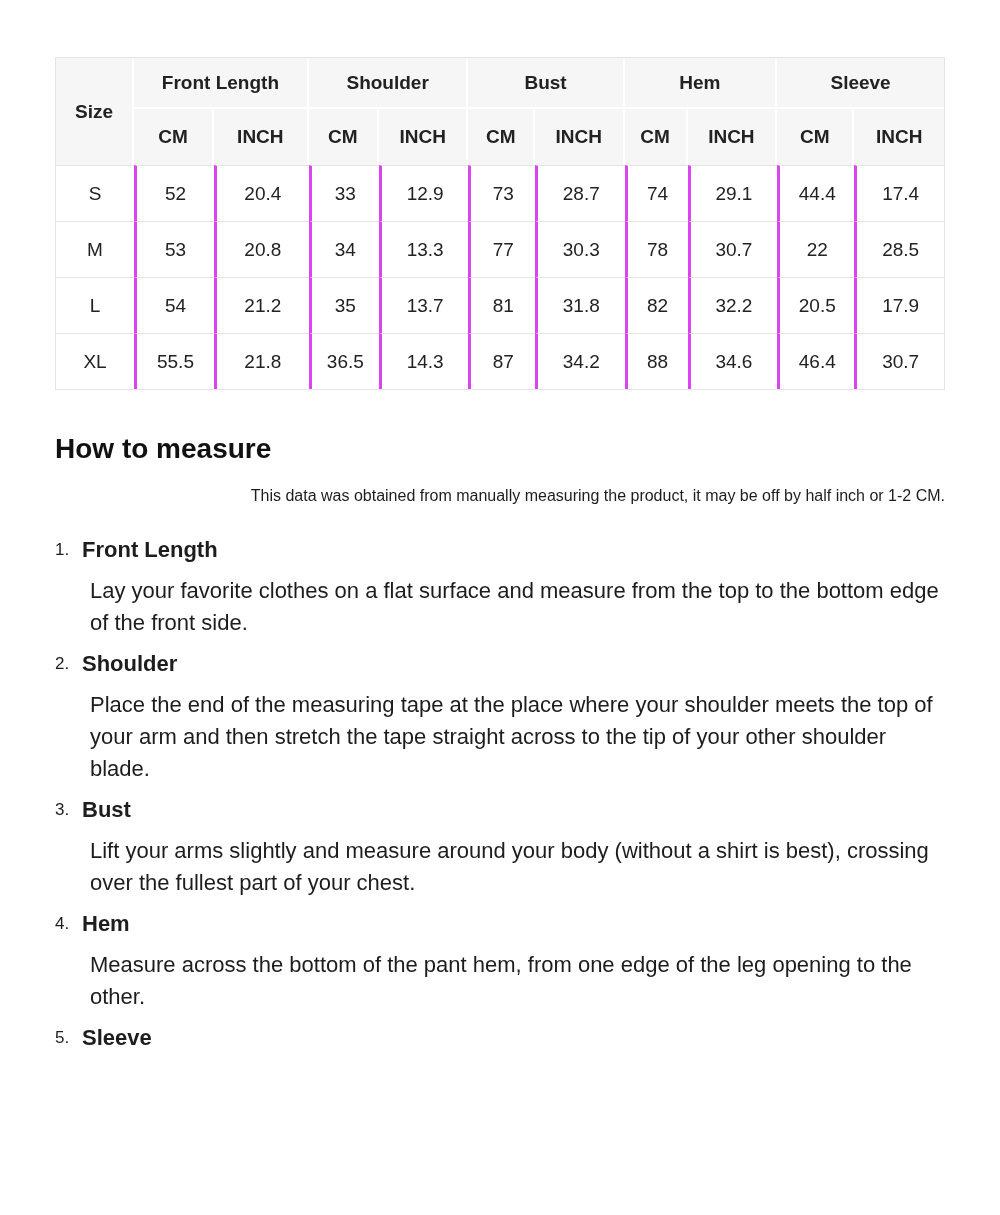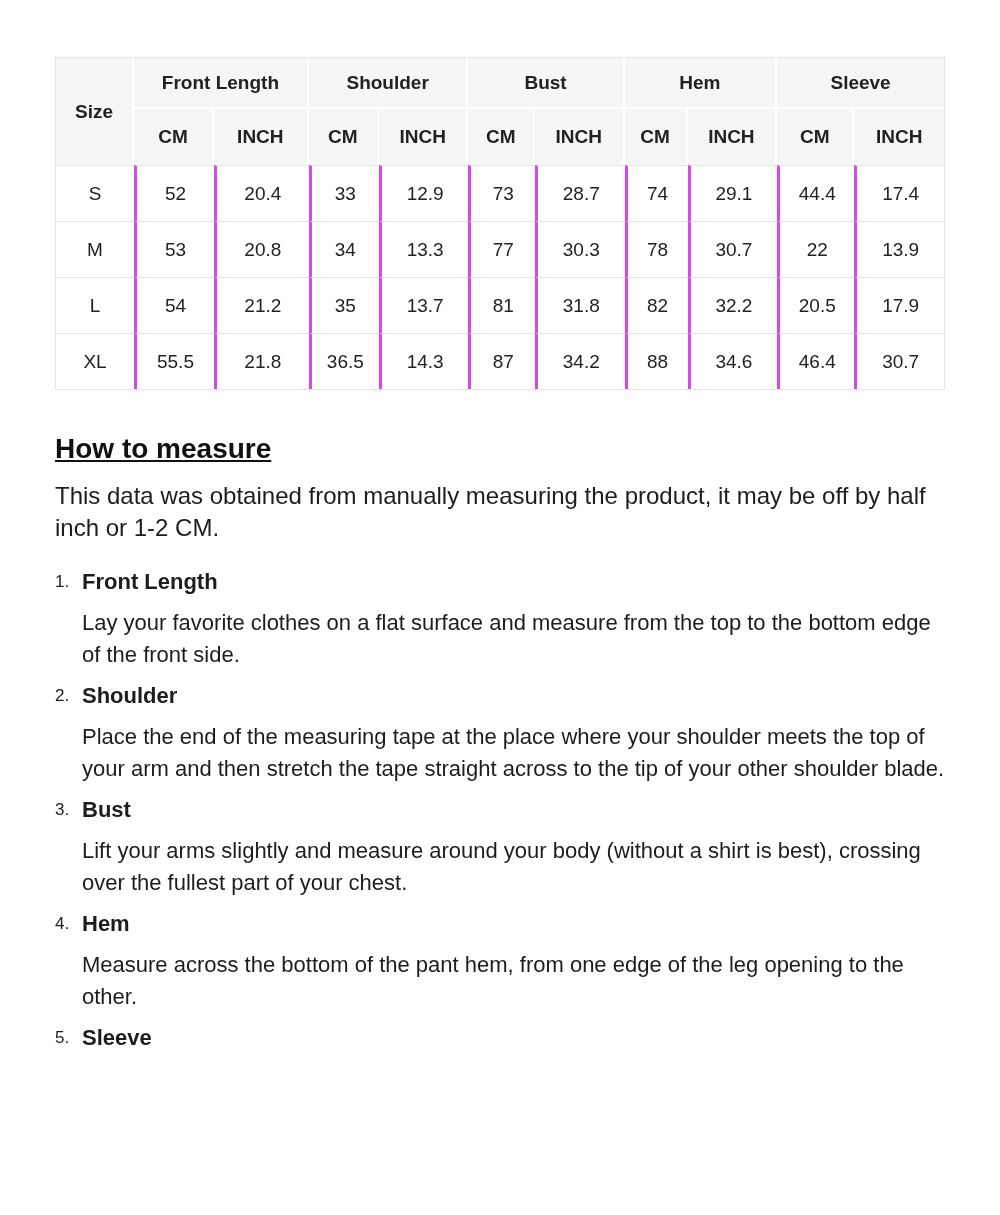--- a/index.html
+++ b/index.html
@@ -168,7 +168,7 @@
         <td>78</td>
         <td>30.7</td>
         <td>22</td>
-        <td>13.9</td>
+        <td>28.5</td>
       </tr>
       <tr>
         <th>L</th>

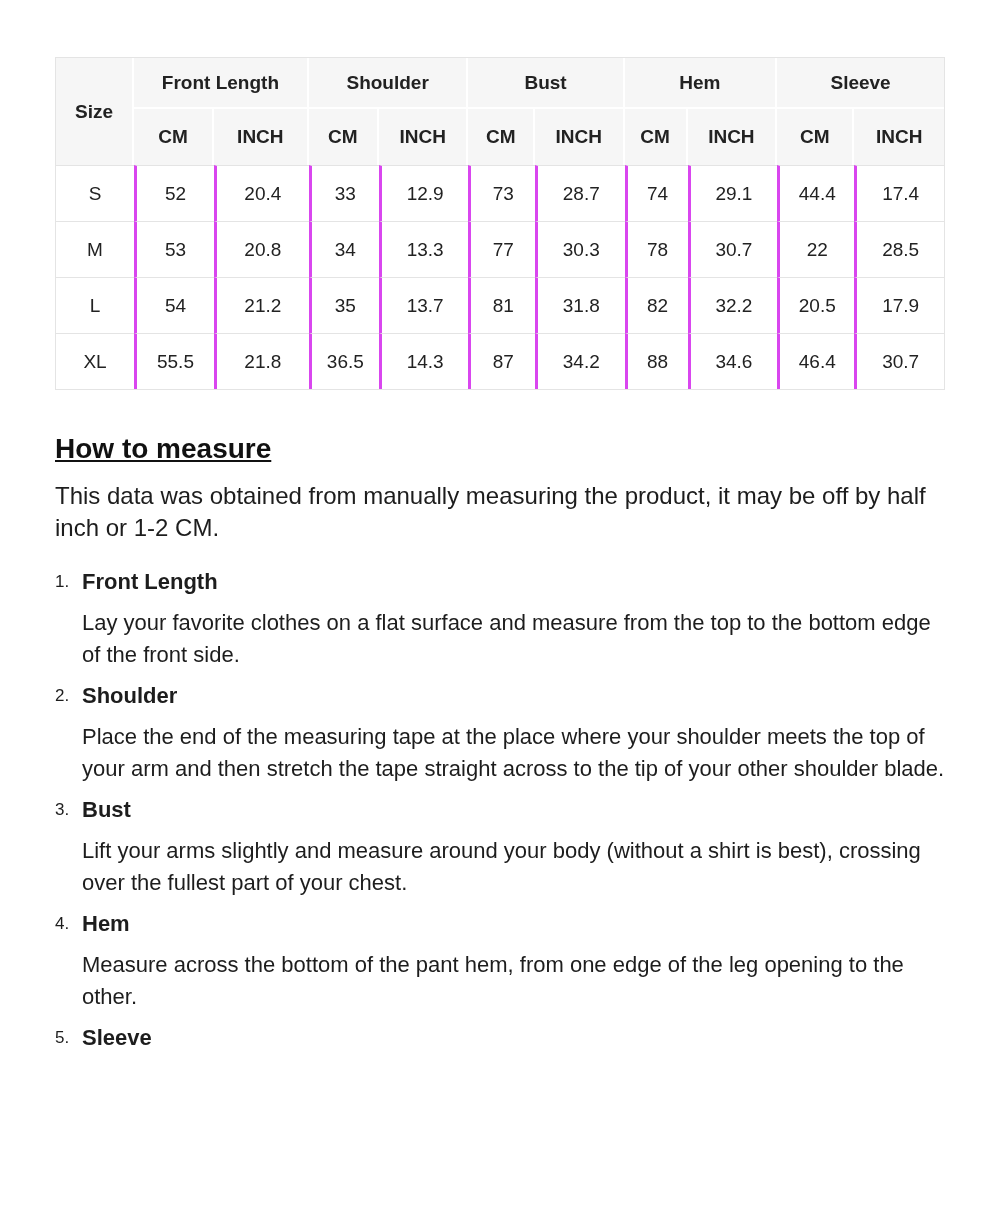--- a/index.html
+++ b/index.html
@@ -72,7 +72,6 @@
     color: #111111;
     margin: 42px 0 0 0;
     line-height: 34px;
-    text-decoration: underline;
   }
   .htm-intro {
     font-size: 24px;

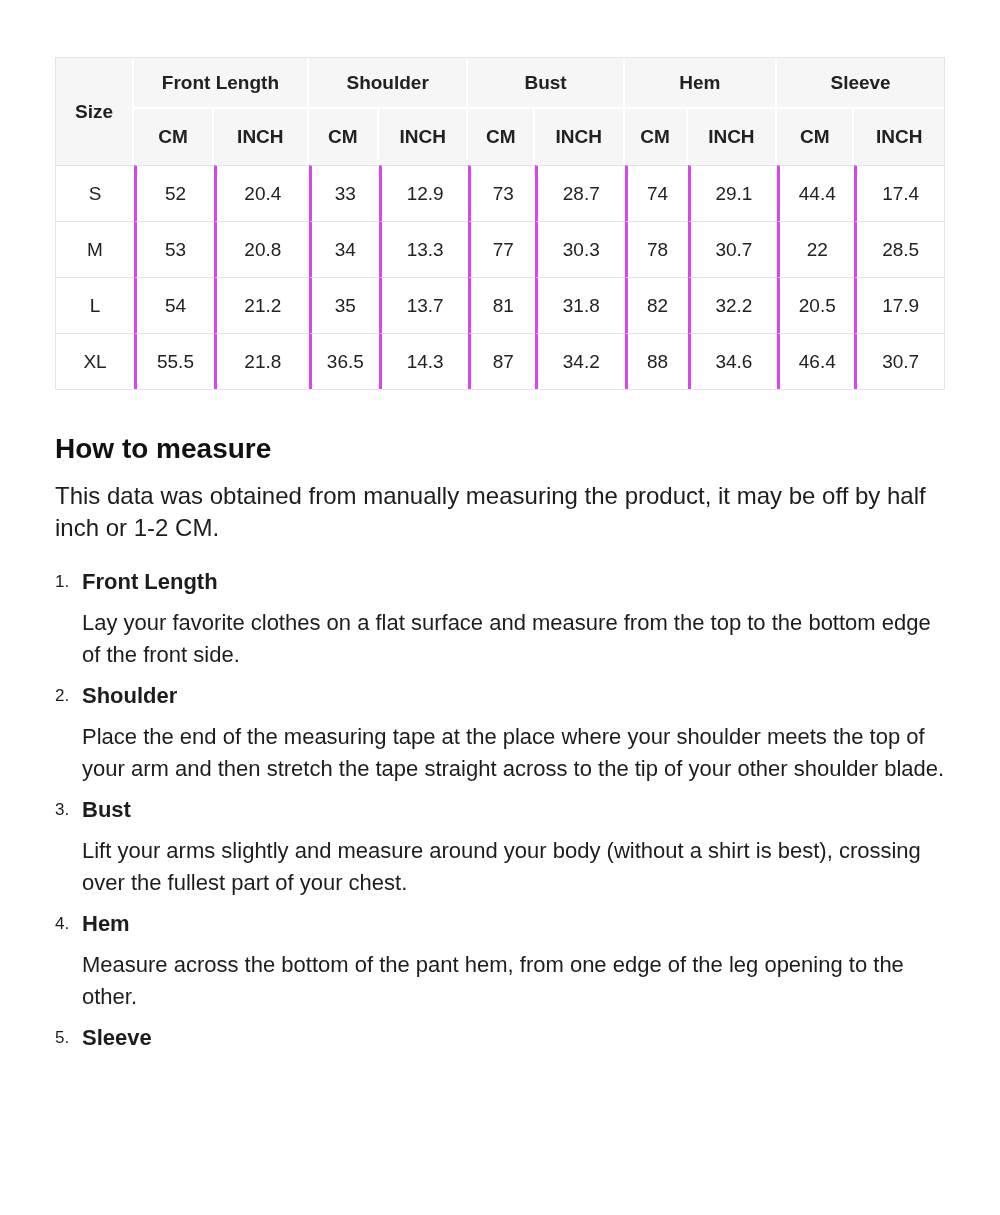--- a/index.html
+++ b/index.html
@@ -74,9 +74,10 @@
     line-height: 34px;
   }
   .htm-intro {
-    font-size: 24px;
+    font-size: 16px;
     line-height: 32px;
     margin: 14px 0 22px 0;
+    text-align: right;
   }
   .measure-list { margin: 0; padding: 0; }
   .measure-item {

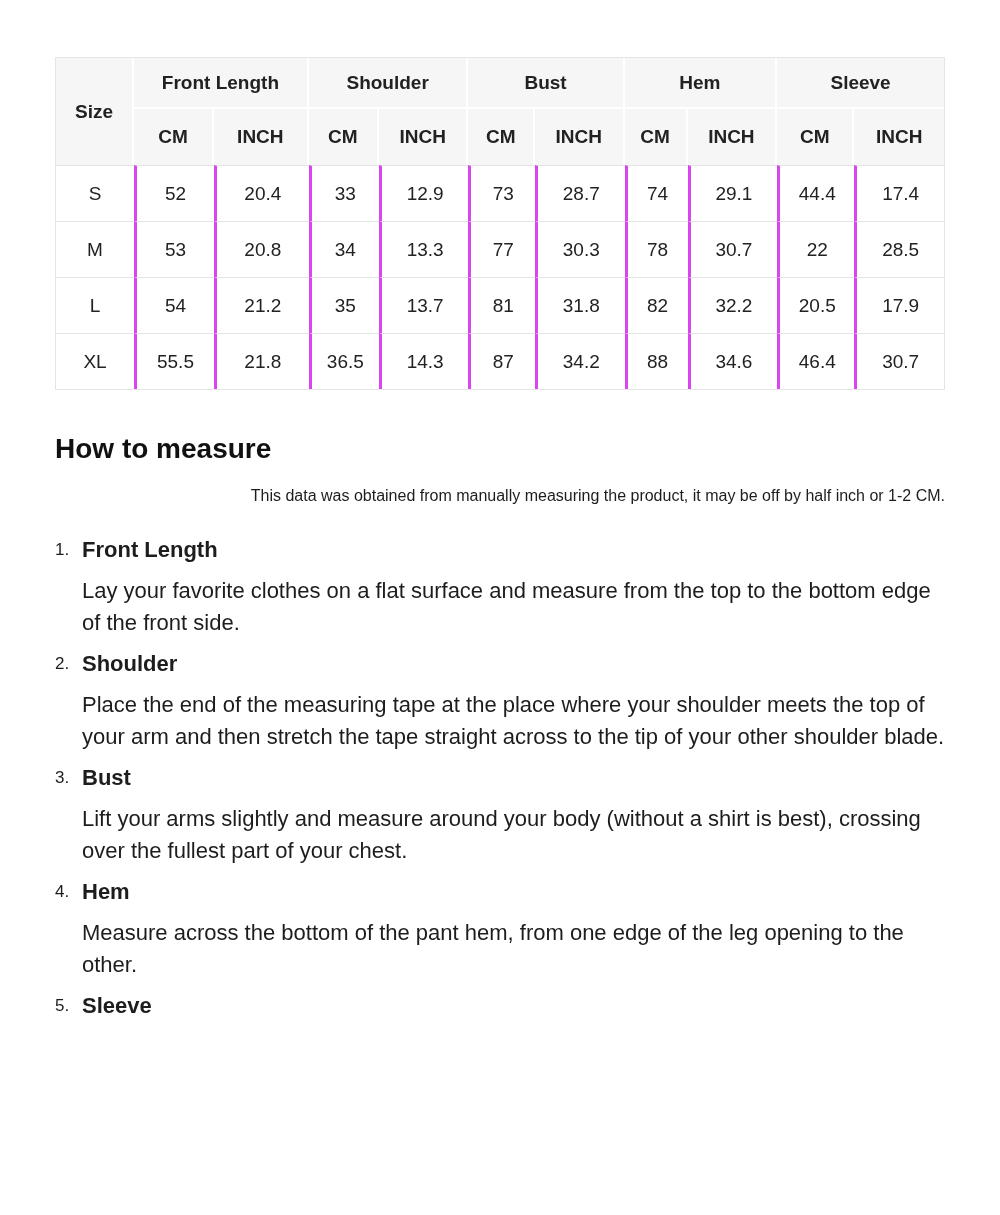--- a/index.html
+++ b/index.html
@@ -98,7 +98,7 @@
     line-height: 32px;
   }
   .item-desc {
-    margin: 9px 0 9px 0;
+    margin: 9px 0 9px 8px;
     line-height: 32px;
   }
 </style>

